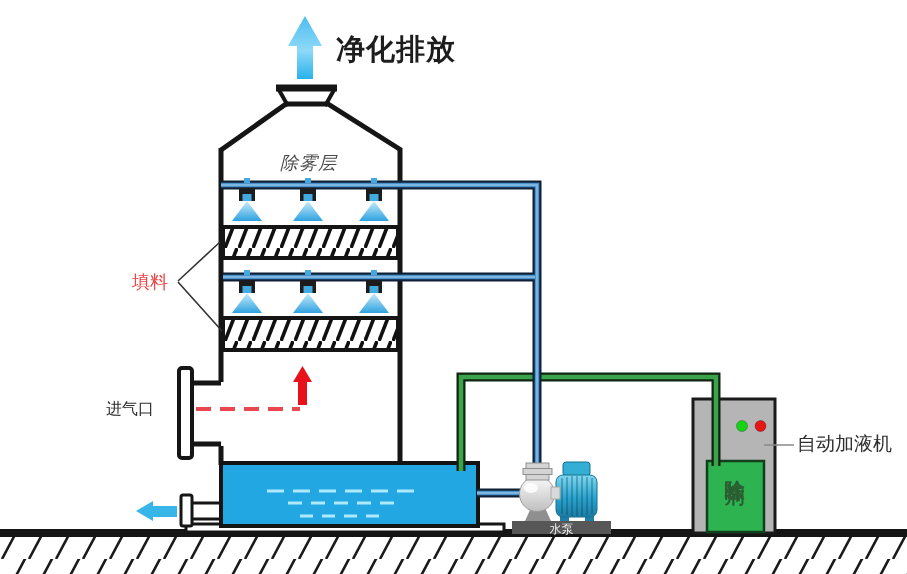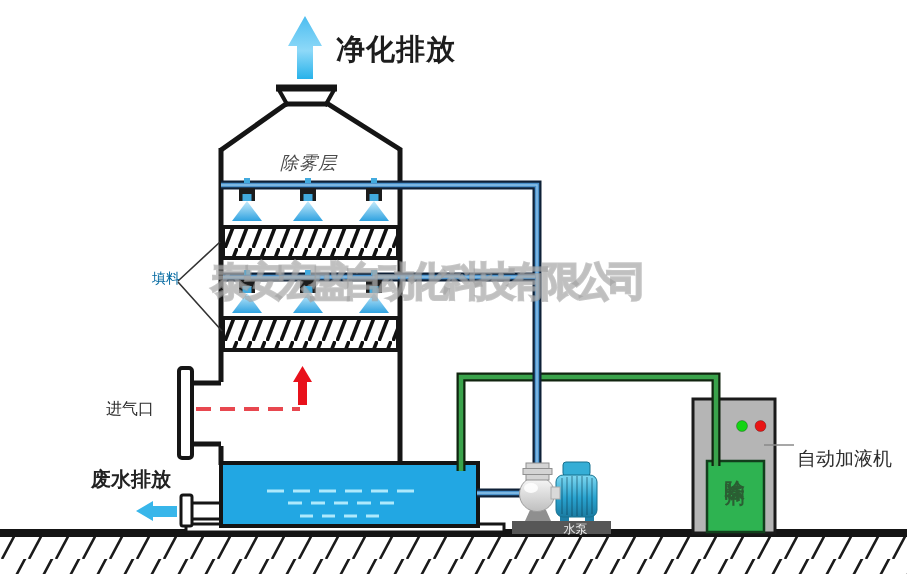--- a/index.html
+++ b/index.html
@@ -9,7 +9,7 @@
   .lbl{position:absolute;z-index:3;color:#2b2b2b;white-space:nowrap;}
   .lbl-clean{left:336px;top:30px;font-size:29px;font-weight:bold;color:#1d1d1d;letter-spacing:1px;}
   .lbl-demister{left:280px;top:151px;font-size:18px;color:#4a4a4a;letter-spacing:1px;font-style:italic;}
-  .lbl-packing{left:132px;top:270px;font-size:14px;color:#0369a1;margin-left:20px;}
+  .lbl-packing{left:132px;top:270px;font-size:18px;color:#ef4444;}
   .lbl-inlet{left:106px;top:399px;font-size:16px;color:#2e2e2e;}
   .lbl-waste{left:91px;top:466px;font-size:20px;font-weight:bold;color:#222;}
   .lbl-tank{left:221px;top:465px;width:257px;text-align:center;font-size:16px;font-weight:bold;

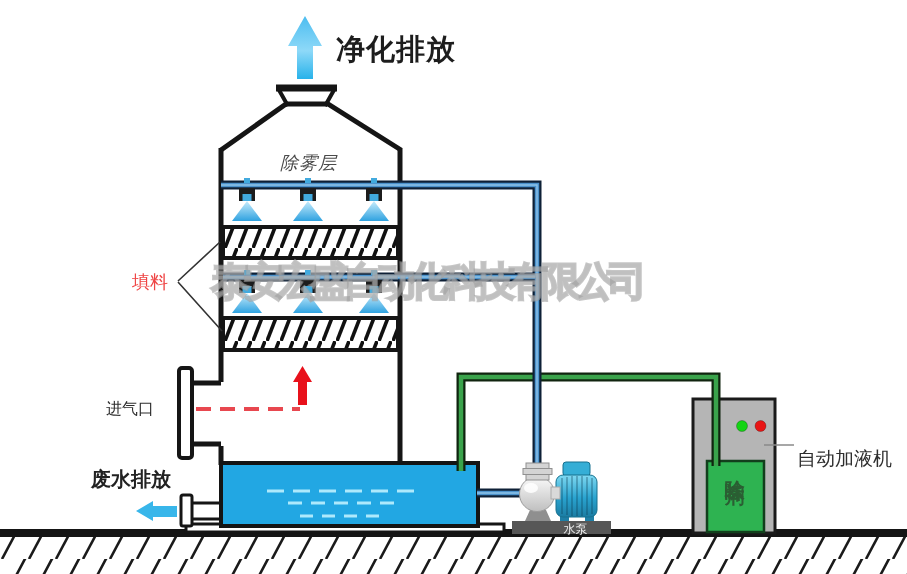--- a/index.html
+++ b/index.html
@@ -194,7 +194,6 @@
 <div class="lbl lbl-pump">水泵</div>
 <div class="lbl lbl-deodorant">除味剂</div>
 <div class="lbl lbl-dosing">自动加液机</div>
-<div class="lbl watermark">泰安宏盛自动化科技有限公司</div>
 
 </div>
 

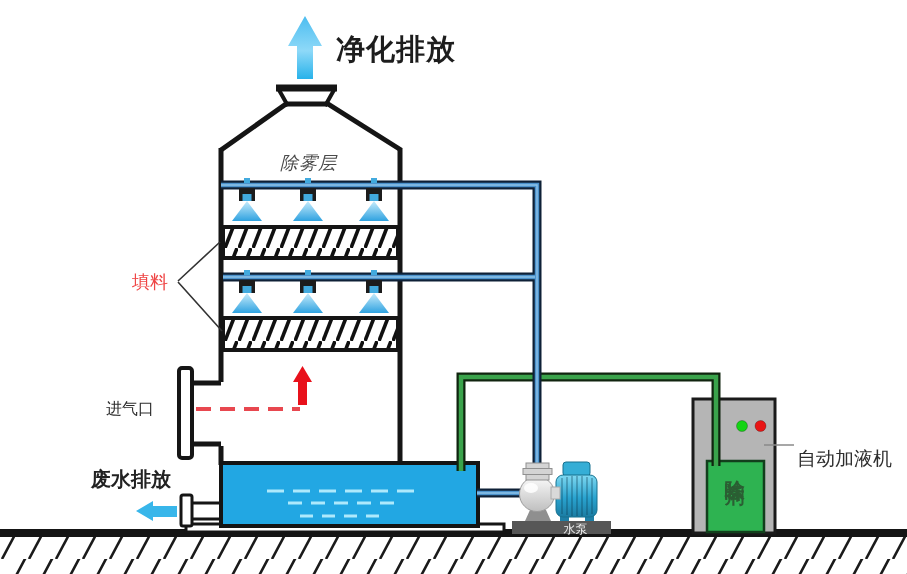--- a/index.html
+++ b/index.html
@@ -17,7 +17,7 @@
   .lbl-pump{left:512px;top:521px;width:99px;text-align:center;font-size:12px;color:#f3f3f3;margin-left:14px;}
   .lbl-deodorant{left:722px;top:464px;font-size:20px;font-weight:bold;color:#2b5e33;
                  writing-mode:vertical-rl;text-orientation:upright;letter-spacing:2px;line-height:26px;}
-  .lbl-dosing{left:797px;top:446px;font-size:19px;color:#2e2e2e;}
+  .lbl-dosing{left:797px;top:431px;font-size:19px;color:#2e2e2e;}
   .watermark{left:211px;top:254px;font-size:40px;font-weight:bold;letter-spacing:-7px;
              color:rgba(215,215,215,0.38);-webkit-text-stroke:2px rgba(160,160,160,0.6);
              z-index:4;pointer-events:none;}

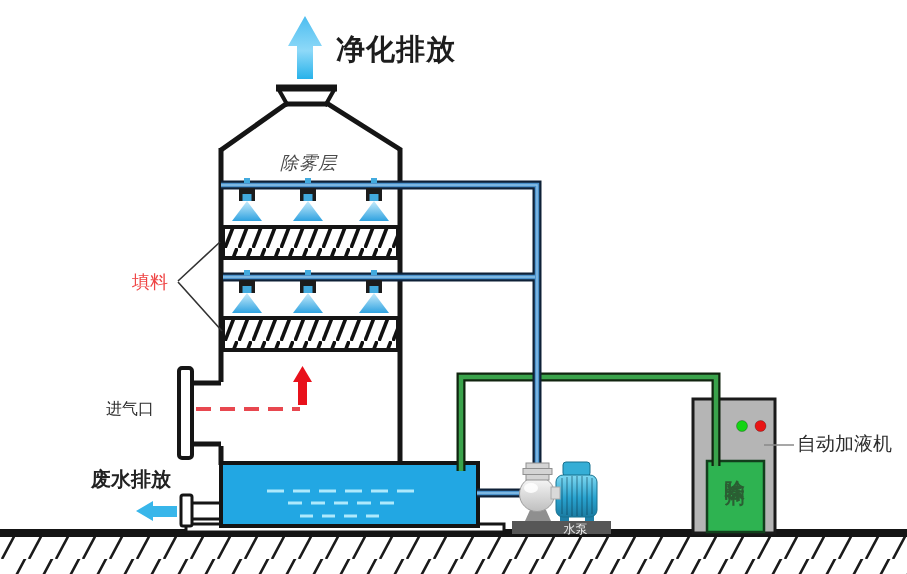--- a/index.html
+++ b/index.html
@@ -190,7 +190,6 @@
 <div class="lbl lbl-demister">除雾层</div>
 <div class="lbl lbl-packing">填料</div>
 <div class="lbl lbl-inlet">进气口</div>
-<div class="lbl lbl-waste">废水排放</div>
 <div class="lbl lbl-pump">水泵</div>
 <div class="lbl lbl-deodorant">除味剂</div>
 <div class="lbl lbl-dosing">自动加液机</div>

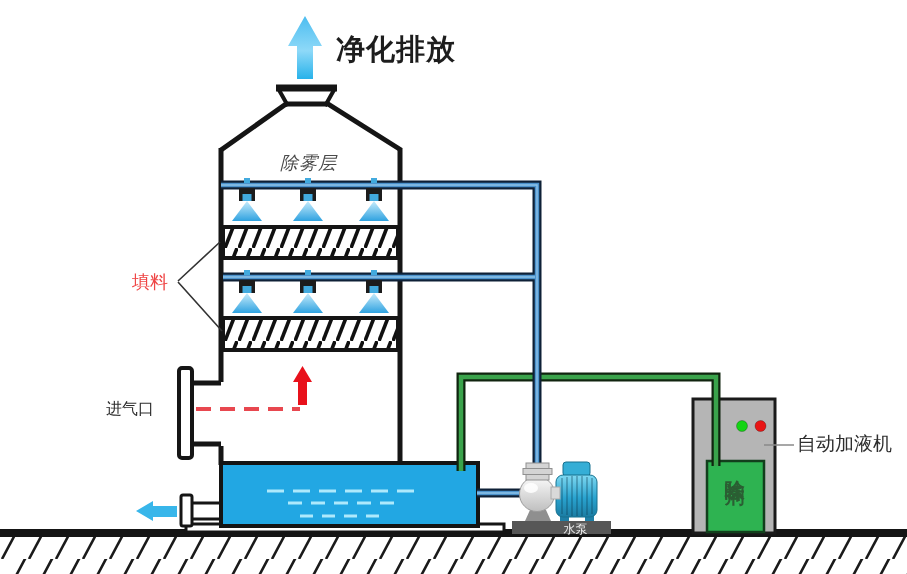--- a/index.html
+++ b/index.html
@@ -14,7 +14,7 @@
   .lbl-waste{left:91px;top:466px;font-size:20px;font-weight:bold;color:#222;}
   .lbl-tank{left:221px;top:465px;width:257px;text-align:center;font-size:16px;font-weight:bold;
             color:#1d5688;letter-spacing:2px;}
-  .lbl-pump{left:512px;top:521px;width:99px;text-align:center;font-size:12px;color:#f3f3f3;margin-left:14px;}
+  .lbl-pump{left:512px;top:521px;width:99px;text-align:center;font-size:12px;color:#f3f3f3;}
   .lbl-deodorant{left:722px;top:464px;font-size:20px;font-weight:bold;color:#2b5e33;
                  writing-mode:vertical-rl;text-orientation:upright;letter-spacing:2px;line-height:26px;}
   .lbl-dosing{left:797px;top:431px;font-size:19px;color:#2e2e2e;}

